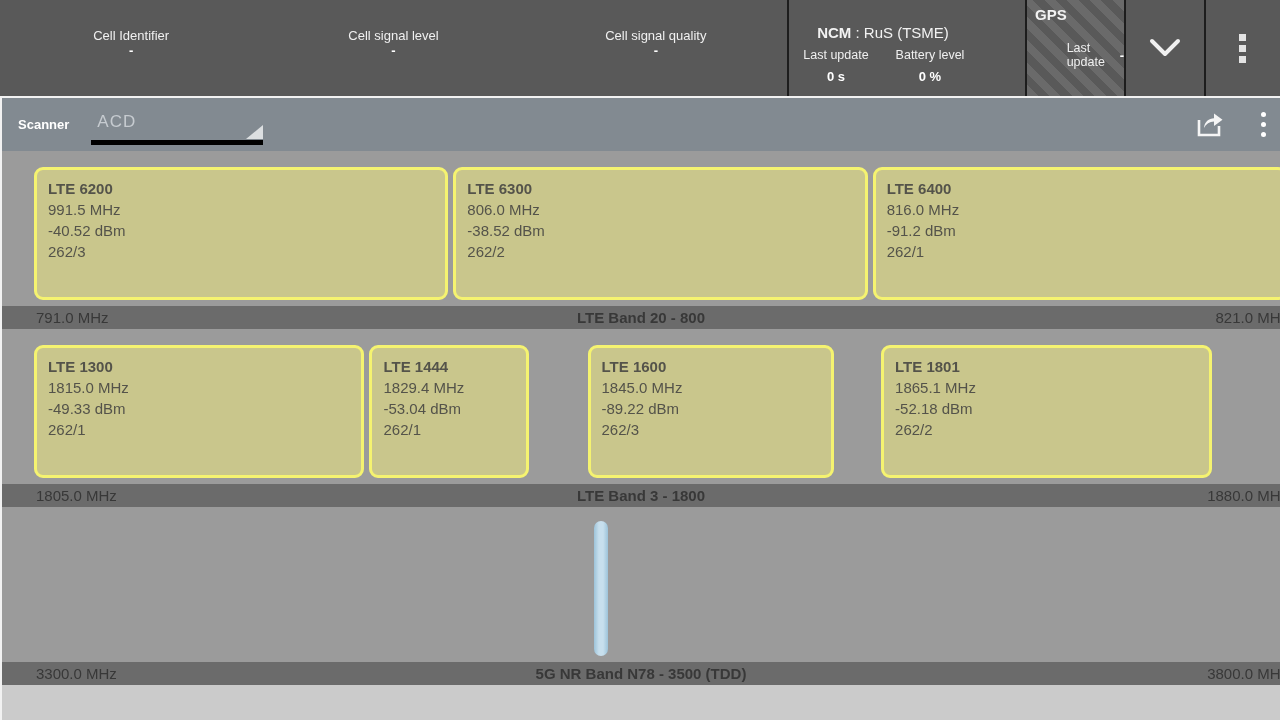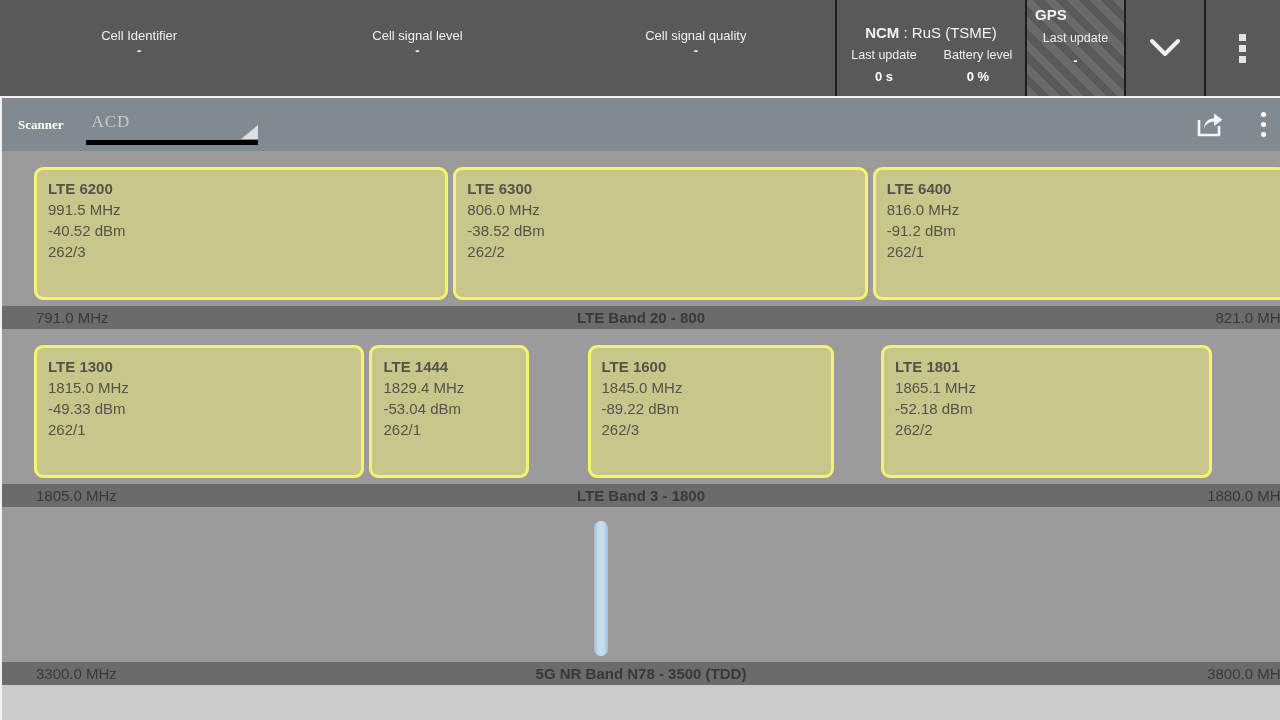--- a/index.html
+++ b/index.html
@@ -35,7 +35,7 @@
   .gps-block {
     width:99px; border-left:2px solid #1d1d1d; padding-top:6px;
     background:repeating-linear-gradient(45deg, var(--hatch-a) 0 8px, var(--hatch-b) 8px 16px);
-    display:flex; flex-direction:column; align-items:center;
+    display:flex; flex-direction:row; align-items:center;margin-left:48px;
   }
   .gps-title { font-size:15px; font-weight:bold; align-self:flex-start; margin-left:8px; }
   .gps-block .stat-label { margin-top:8px; font-size:12.5px; }

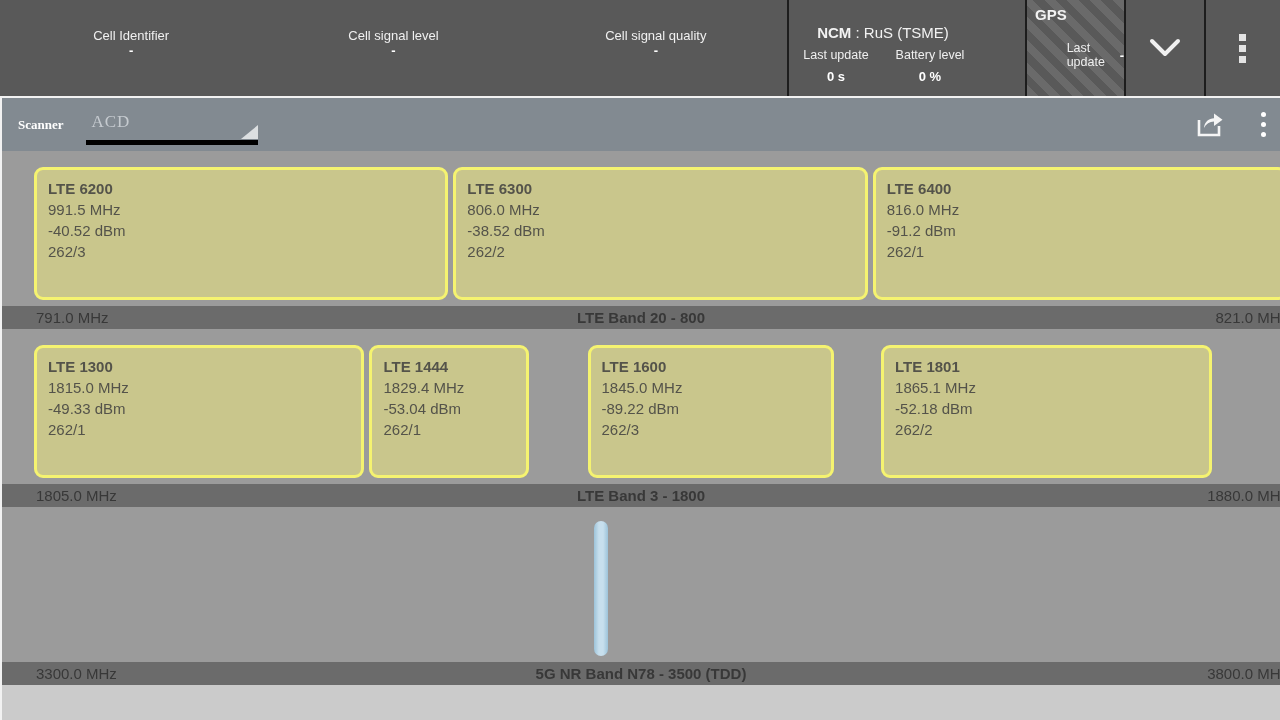--- a/index.html
+++ b/index.html
@@ -58,7 +58,7 @@
   }
   .scanner-header {
     height:53px; background:var(--header-bg); display:flex; align-items:center;
-    position:relative; padding-left:16px;font-family:Liberation Serif, serif;
+    position:relative; padding-left:16px;
   }
   .scanner-label { font-size:13px; font-weight:bold; color:#fff; margin-right:22px; }
   .spinner {

